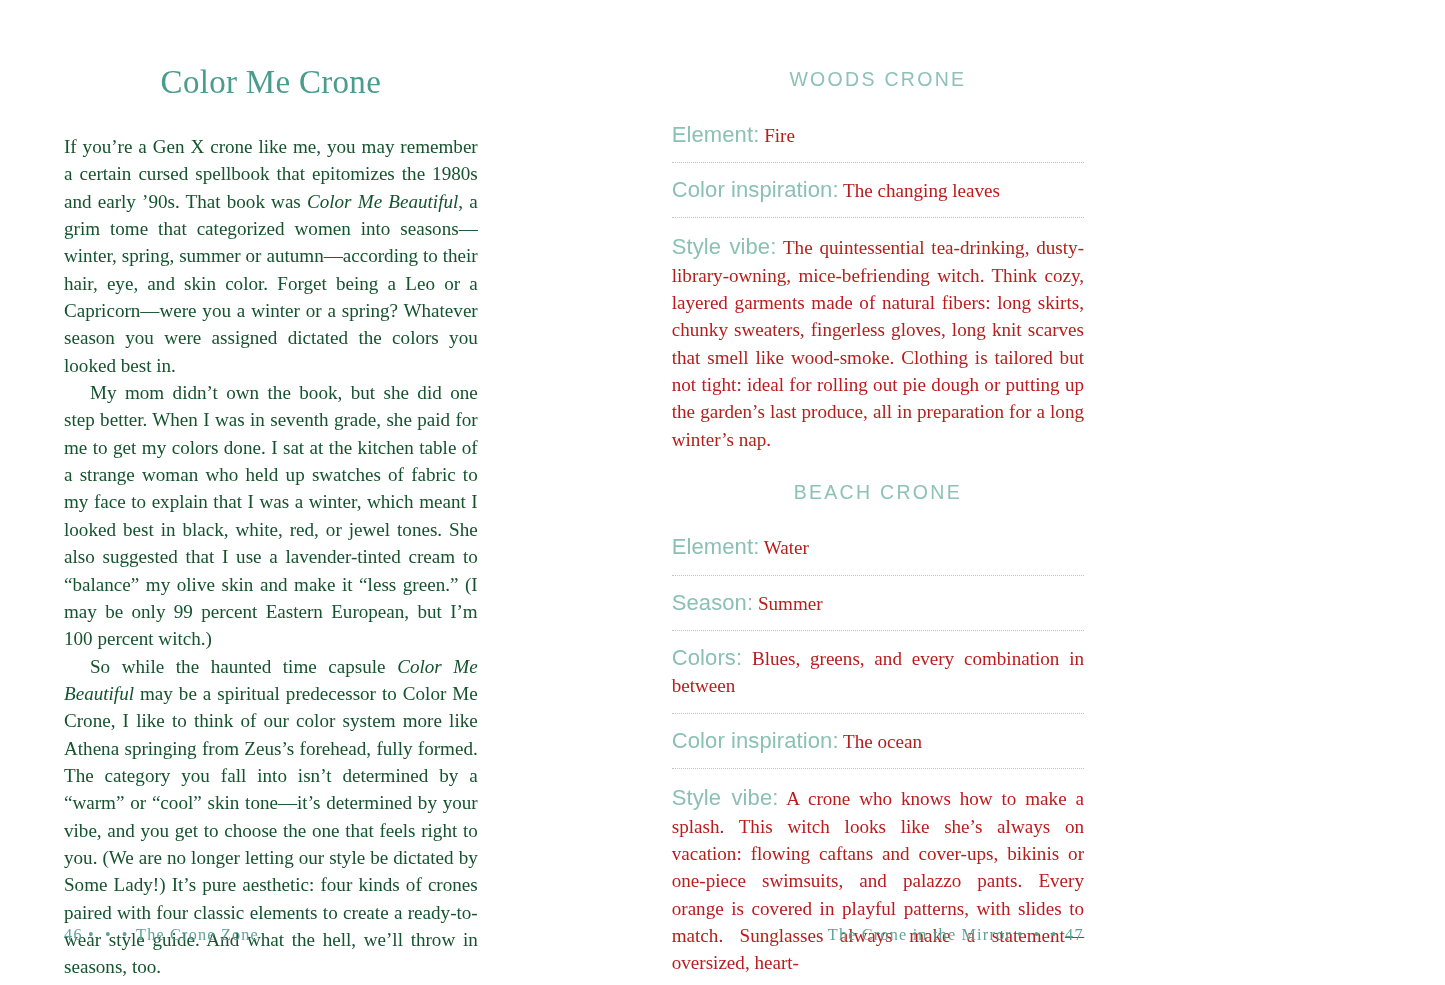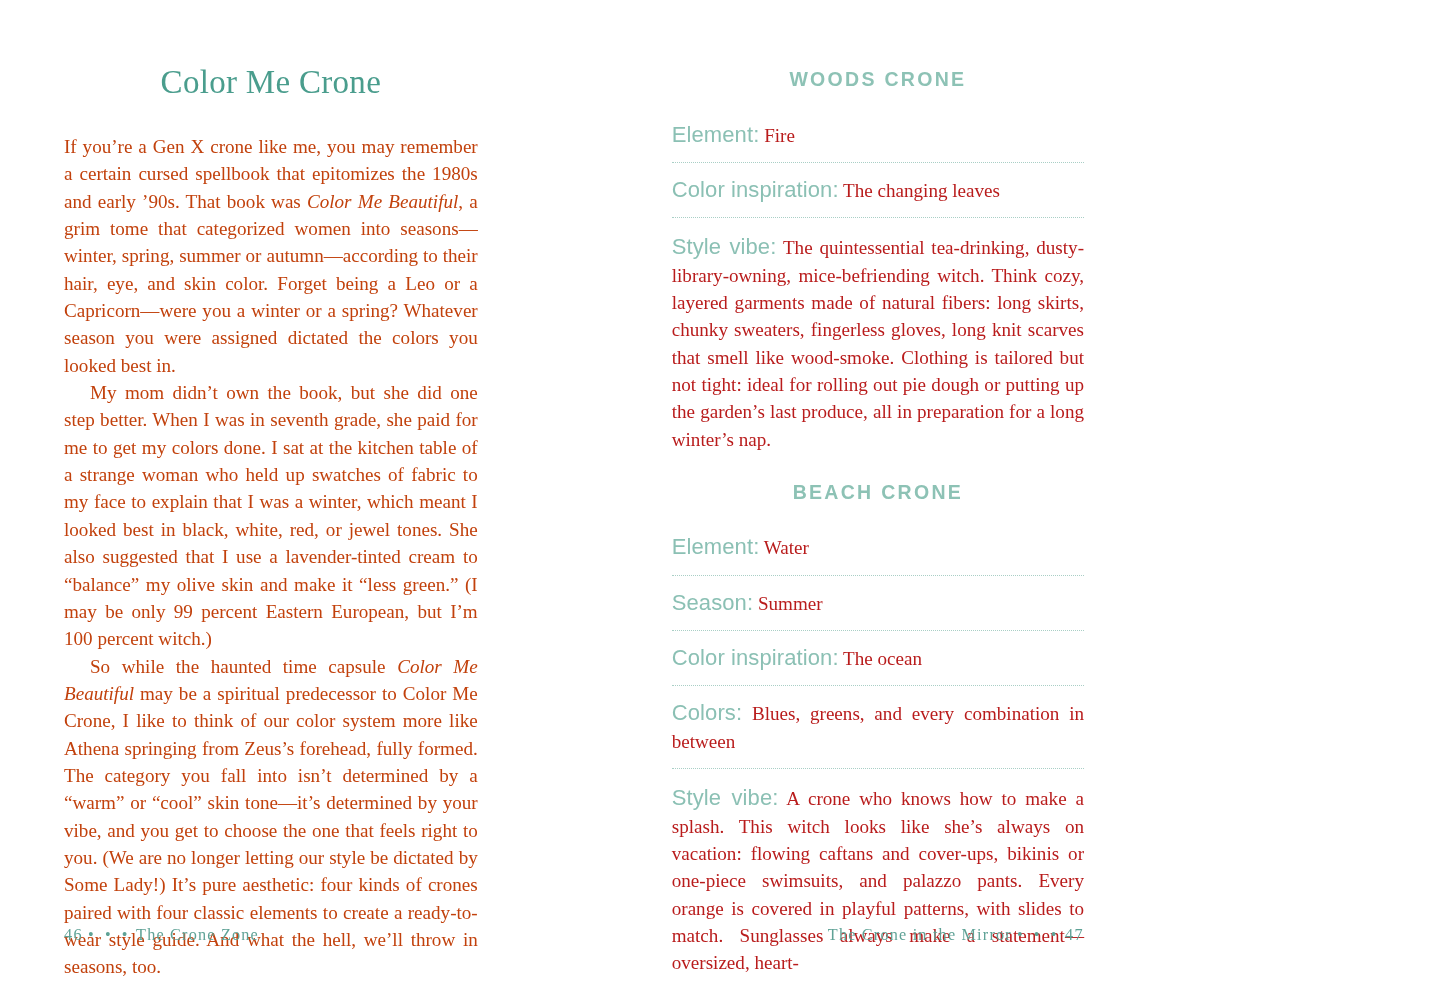--- a/index.html
+++ b/index.html
@@ -73,7 +73,7 @@
     text-align: center;
     color: #8dc2b5;
     font-family: "Liberation Sans", "DejaVu Sans", sans-serif;
-    font-weight: 700;
+    font-weight: 400;
     font-size: 19.5px;
     letter-spacing: 2.3px;
     text-transform: uppercase;

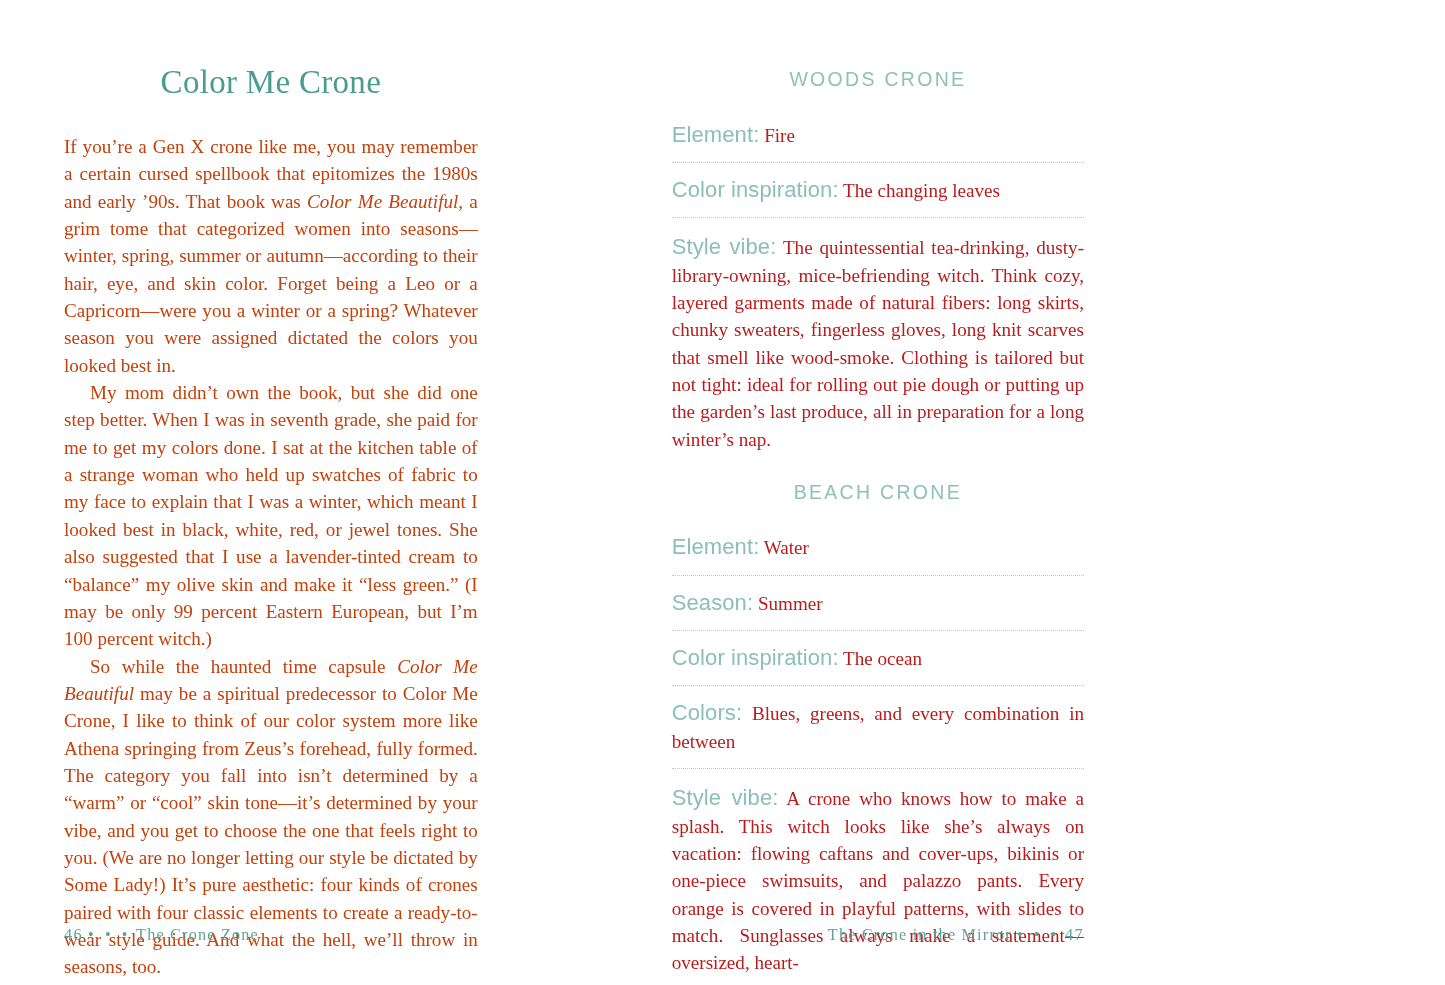--- a/index.html
+++ b/index.html
@@ -58,7 +58,7 @@
     text-align: justify;
     text-justify: inter-word;
     hyphens: none;
-    color: #c2410c;
+    color: #14532d;
   }
   .body-copy p.indent { text-indent: 26px; }
   .body-copy p em { font-style: italic; }

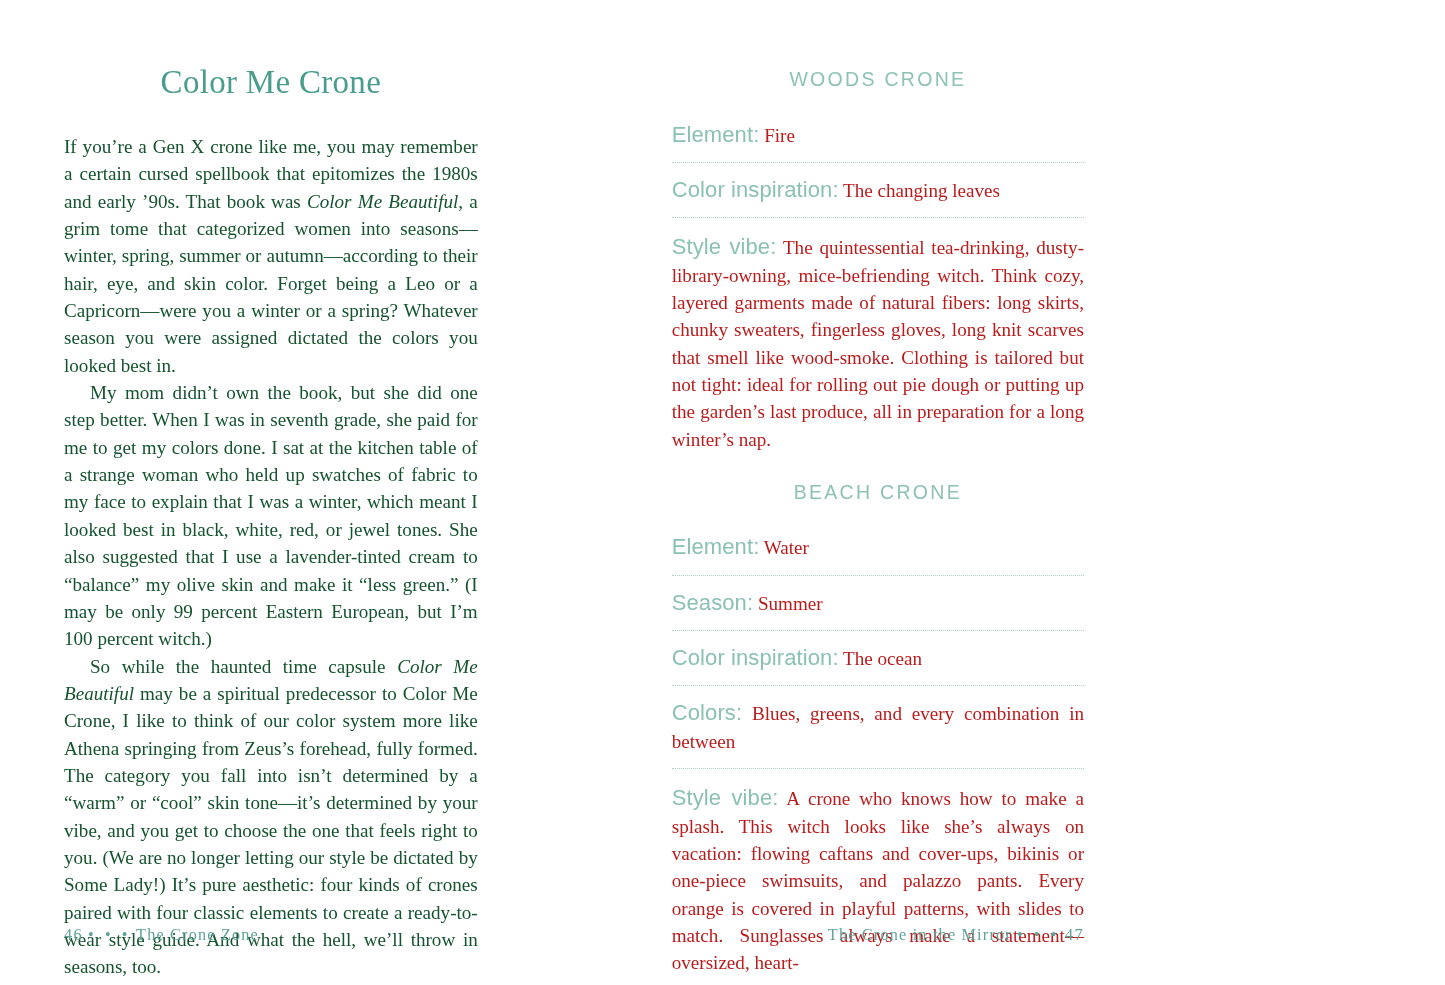--- a/index.html
+++ b/index.html
@@ -185,10 +185,10 @@
               <p><span class="spec-label">Season:</span> <span class="spec-value">Summer</span></p>
             </li>
             <li class="spec-row">
+              <p><span class="spec-label">Colors:</span> <span class="spec-value">Blues, greens, and every combination in between</span></p>
+            </li>
+            <li class="spec-row">
               <p><span class="spec-label">Color inspiration:</span> <span class="spec-value">The ocean</span></p>
-            </li>
-            <li class="spec-row">
-              <p><span class="spec-label">Colors:</span> <span class="spec-value">Blues, greens, and every combination in between</span></p>
             </li>
             <li class="spec-row last vibe">
               <p><span class="spec-label">Style vibe:</span> <span class="spec-value">A crone who knows how to make a splash. This witch looks like she’s always on vacation: flowing caftans and cover-ups, bikinis or one-piece swimsuits, and palazzo pants. Every orange is covered in playful patterns, with slides to match. Sunglasses always make a statement—oversized, heart-</span></p>

